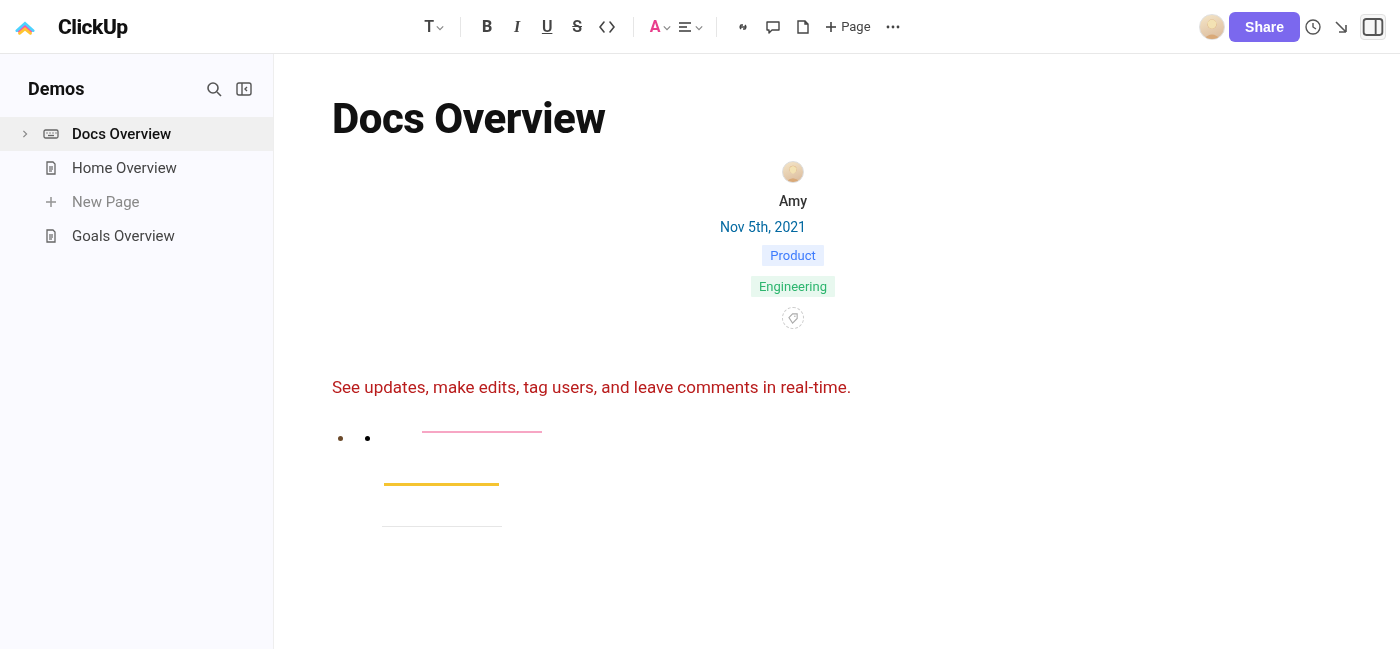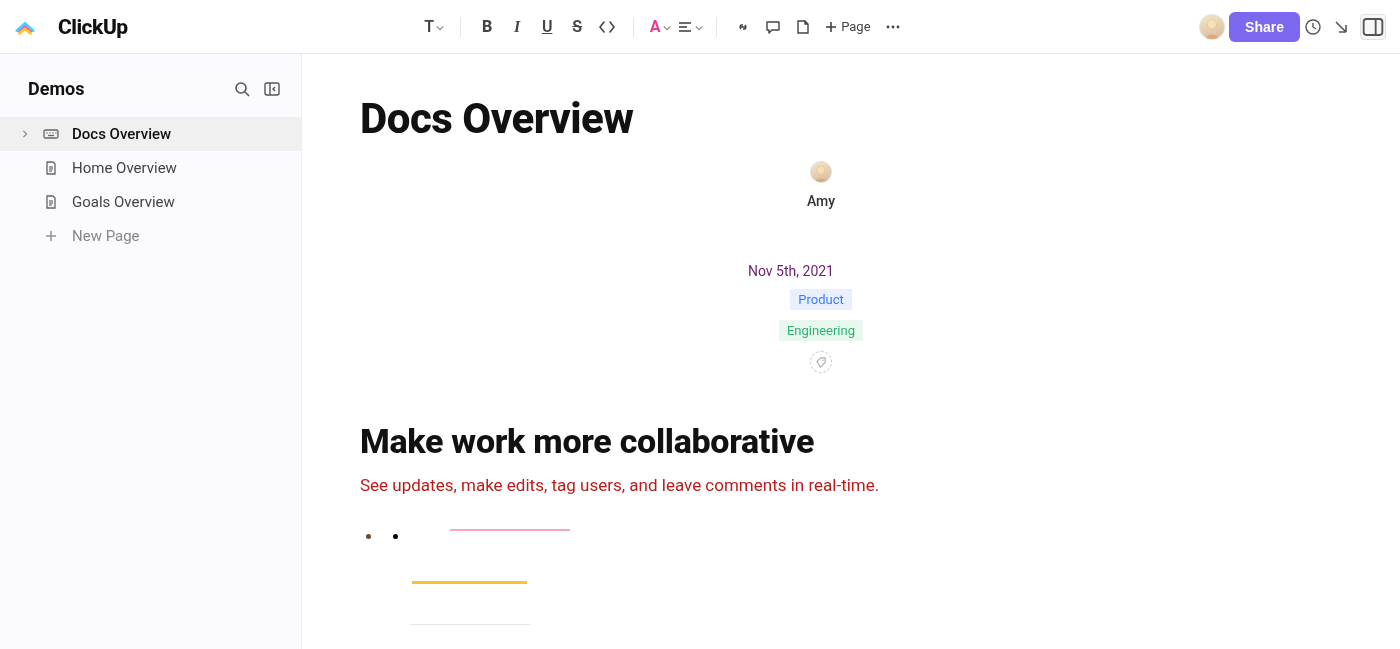--- a/index.html
+++ b/index.html
@@ -68,7 +68,7 @@
 
     
     .sidebar {
-      width: 302px;
+      width: 274px;
       border-right: 1px solid #eee;
       background: #fafaff;
       display: flex; flex-direction: column;

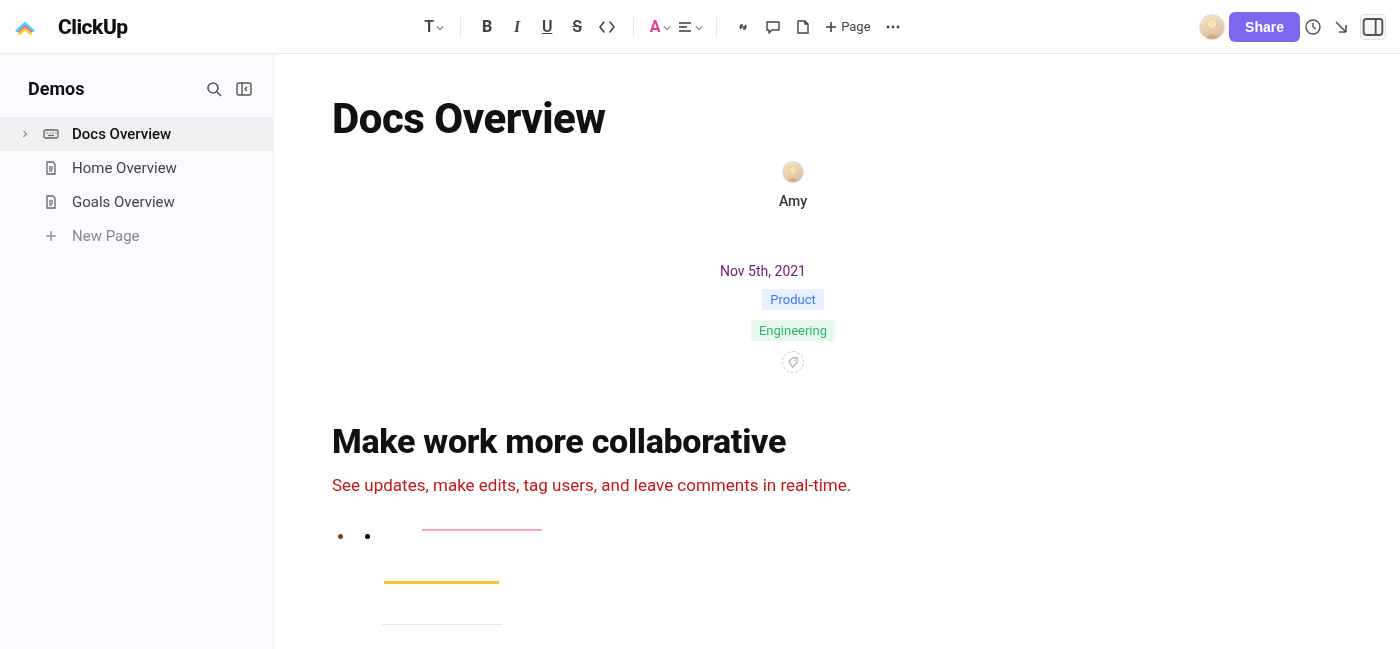--- a/index.html
+++ b/index.html
@@ -326,6 +326,17 @@
       <span>Home Overview</span>
     </div>
 
+    <div class="side-item new-page">
+      <span class="side-chev"></span>
+      <span class="side-icon">
+        <svg viewBox="0 0 16 16">
+            <line x1="8" y1="3" x2="8" y2="13" stroke="currentColor" stroke-width="1.6"></line>
+            <line x1="3" y1="8" x2="13" y2="8" stroke="currentColor" stroke-width="1.6"></line>
+          </svg>
+      </span>
+      <span>New Page</span>
+    </div>
+
     <div class="side-item">
       <span class="side-chev"></span>
       <span class="side-icon">
@@ -337,17 +348,6 @@
           </svg>
       </span>
       <span>Goals Overview</span>
-    </div>
-
-    <div class="side-item new-page">
-      <span class="side-chev"></span>
-      <span class="side-icon">
-        <svg viewBox="0 0 16 16">
-            <line x1="8" y1="3" x2="8" y2="13" stroke="currentColor" stroke-width="1.6"></line>
-            <line x1="3" y1="8" x2="13" y2="8" stroke="currentColor" stroke-width="1.6"></line>
-          </svg>
-      </span>
-      <span>New Page</span>
     </div>
   </div>
 

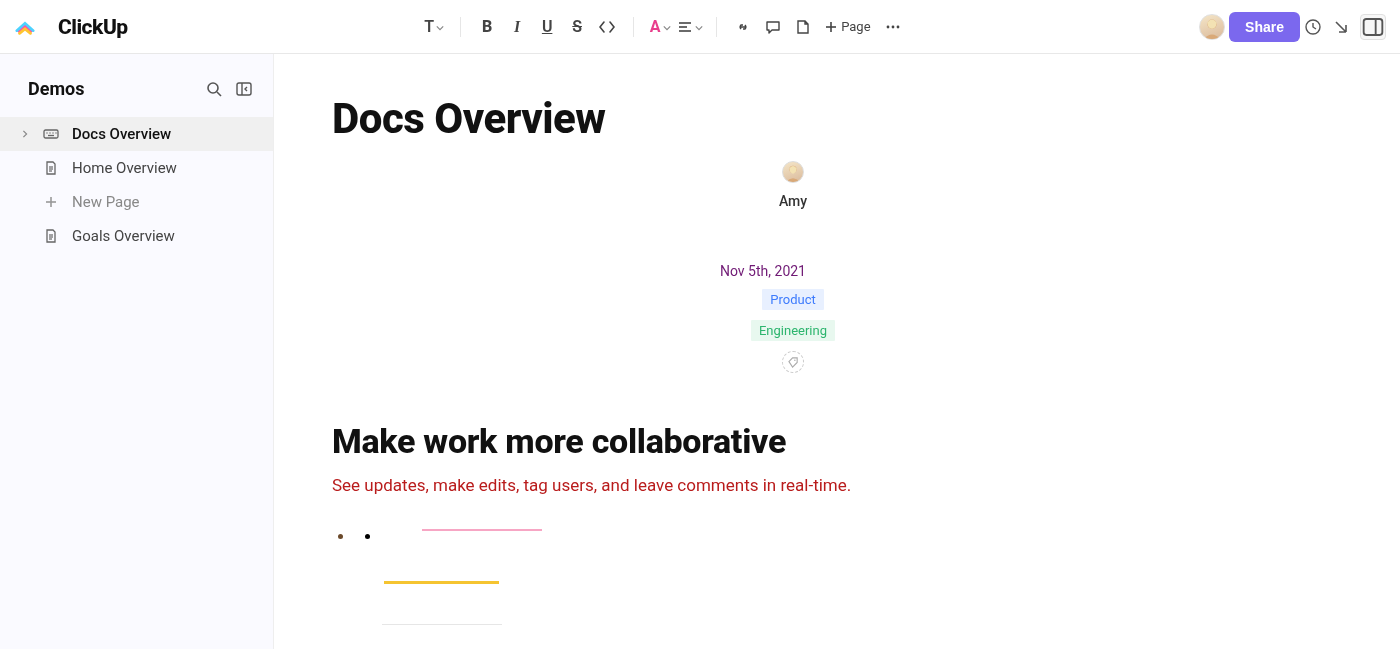--- a/index.html
+++ b/index.html
@@ -110,7 +110,7 @@
       border: 1px solid #ddd; overflow:hidden; display:flex;align-items:center;justify-content:center;
     }
     .meta-author { font-size: 14px; color: #333; font-weight: 500; }
-    .meta-date { font-size: 14px; color: #701a75; margin-right: 60px; margin-top: 44px; }
+    .meta-date { font-size: 14px; color: #0369a1; margin-right: 60px; }
     .tag { font-size: 13px; padding: 3px 8px; border-radius: 1px; }
     .tag-blue { background: #e8f0ff; color: #3d7bfd; }
     .tag-green { background: #e8f8ef; color: #2db56e; }

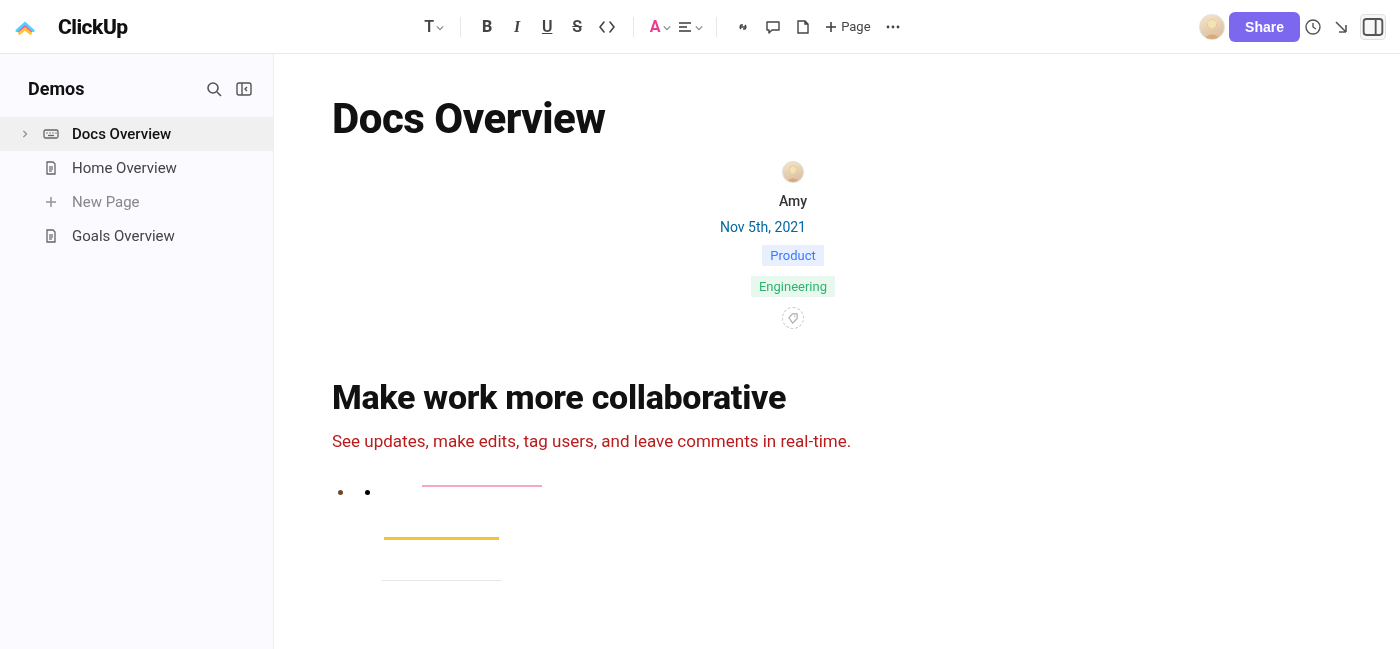--- a/index.html
+++ b/index.html
@@ -375,7 +375,6 @@
         </span>
       </div>
 
-      <h2>Make work more collaborative</h2>
       <p>See updates, make edits, tag users, and leave comments in real-time.</p>
 
 

